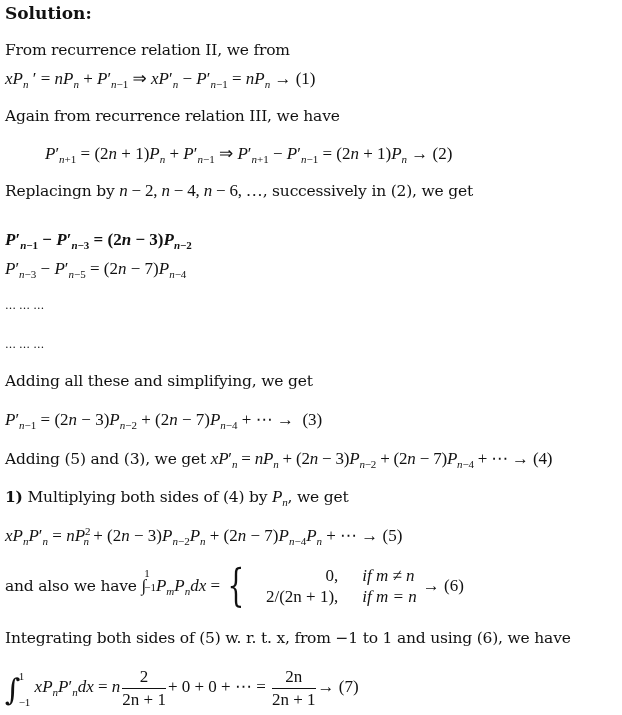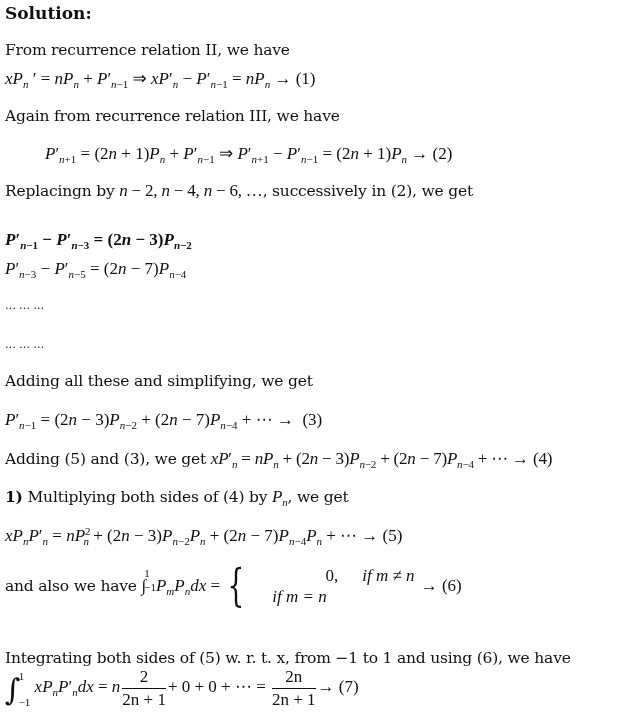--- a/index.html
+++ b/index.html
@@ -31,7 +31,7 @@
 
 <div class="line title" style="top:3px;">Solution:</div>
 
-<div class="line txt" style="top:40px;">From recurrence relation II, we have</div>
+<div class="line txt" style="top:40px;">From recurrence relation II, we from</div>
 
 <div class="line math" style="top:69px;">
   <i>xP</i><sub><i>n</i></sub> ′ = <i>nP</i><sub><i>n</i></sub> + <i>P</i>′<sub><i>n</i>−1</sub> ⇒ <i>xP</i>′<sub><i>n</i></sub> − <i>P</i>′<sub><i>n</i>−1</sub> = <i>nP</i><sub><i>n</i></sub> → (1)

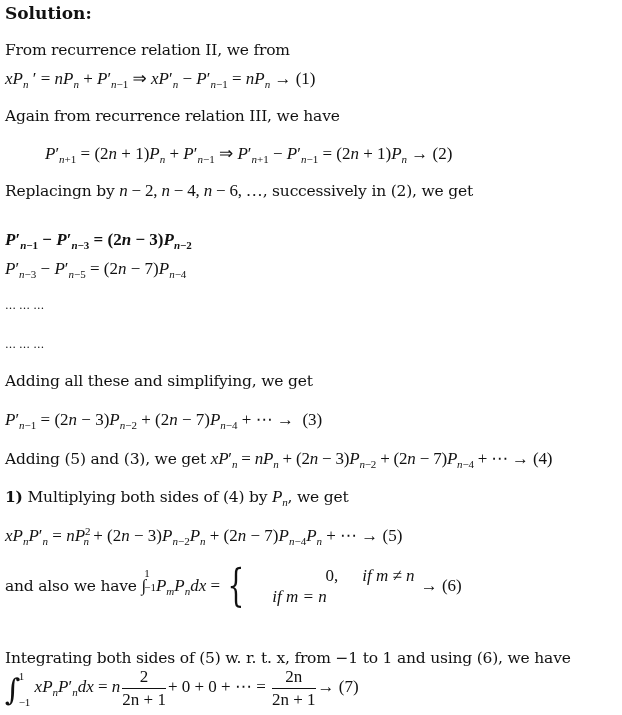--- a/index.html
+++ b/index.html
@@ -83,6 +83,7 @@
         <span class="cond">if m ≠ n</span>
       </span>
       <span class="row">
+        <span class="val">2/(2n + 1),</span>
         <span class="cond">if m = n</span>
       </span>
     </span><span class="math" style="margin-left:6px;">→ (6)</span>

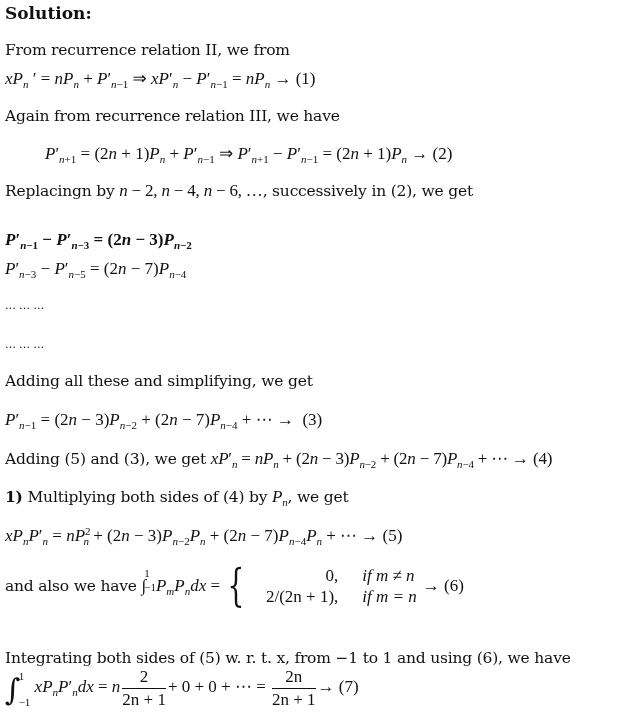--- a/index.html
+++ b/index.html
@@ -89,7 +89,7 @@
     </span><span class="math" style="margin-left:6px;">→ (6)</span>
 </div>
 
-<div class="line txt" style="top:648px;">Integrating both sides of (5) w. r. t. x, from −1 to 1 and using (6), we have</div>
+<div class="line txt" style="top:628px;">Integrating both sides of (5) w. r. t. x, from −1 to 1 and using (6), we have</div>
 
 <div class="line math" style="top:666px;">
   <span class="int">∫</span><span class="lim"><span>1</span><span style="margin-top:12px;">−1</span></span>

